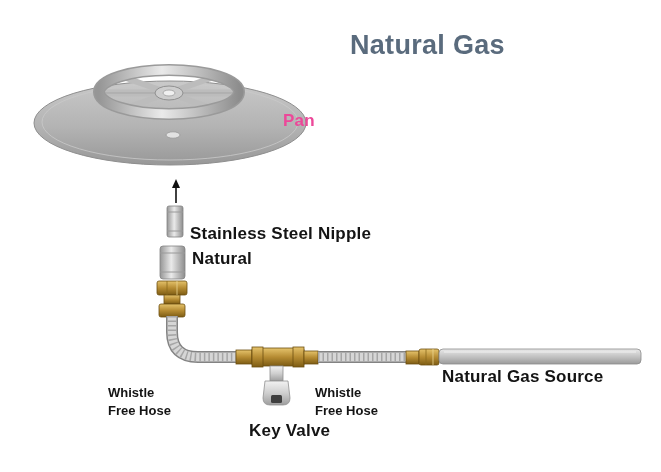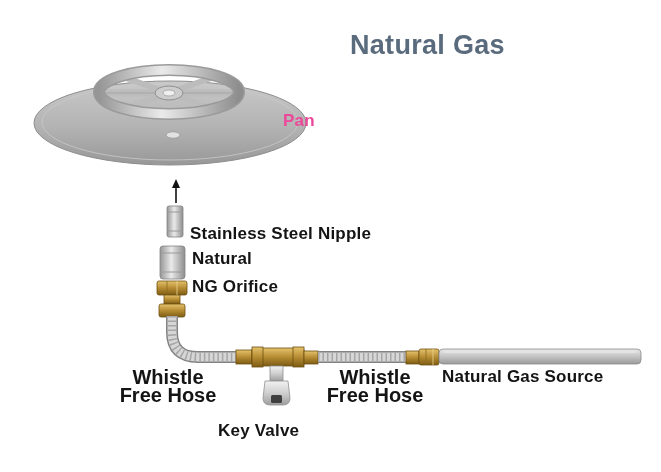--- a/index.html
+++ b/index.html
@@ -166,7 +166,6 @@
   <div class="lbl lbl-pan">Pan</div>
   <div class="lbl lbl-nipple">Stainless Steel Nipple</div>
   <div class="lbl lbl-coupling">Natural</div>
-  <div class="lbl lbl-orifice">NG Orifice</div>
 
   <div class="whistle whistle-left">
     <div>Whistle</div>

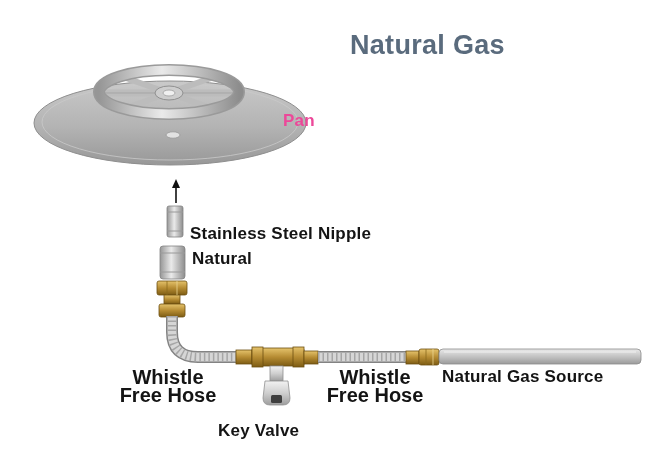--- a/index.html
+++ b/index.html
@@ -38,8 +38,8 @@
   .lbl-coupling{left:192px;top:249px;}
   .lbl-orifice{left:192px;top:277px;}
   .whistle{
-    position:absolute;top:368px;width:120px;
-    text-align:center;font-weight:700;font-size:20px;line-height:18px;
+    position:absolute;top:384px;width:120px;
+    text-align:left;font-weight:700;font-size:13px;line-height:18px;
     color:var(--label-color);
   }
   .whistle-left{left:108px;}

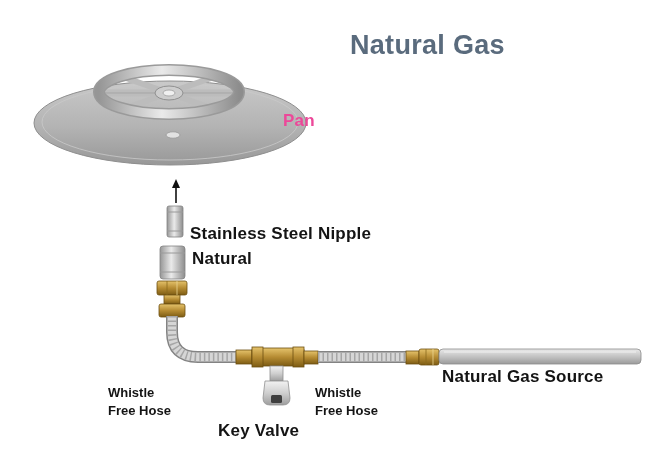--- a/index.html
+++ b/index.html
@@ -44,7 +44,7 @@
   }
   .whistle-left{left:108px;}
   .whistle-right{left:315px;}
-  .lbl-keyvalve{left:218px;top:421px;}
+  .lbl-keyvalve{left:249px;top:421px;}
   .lbl-source{left:442px;top:367px;}
 </style>
 </head>

